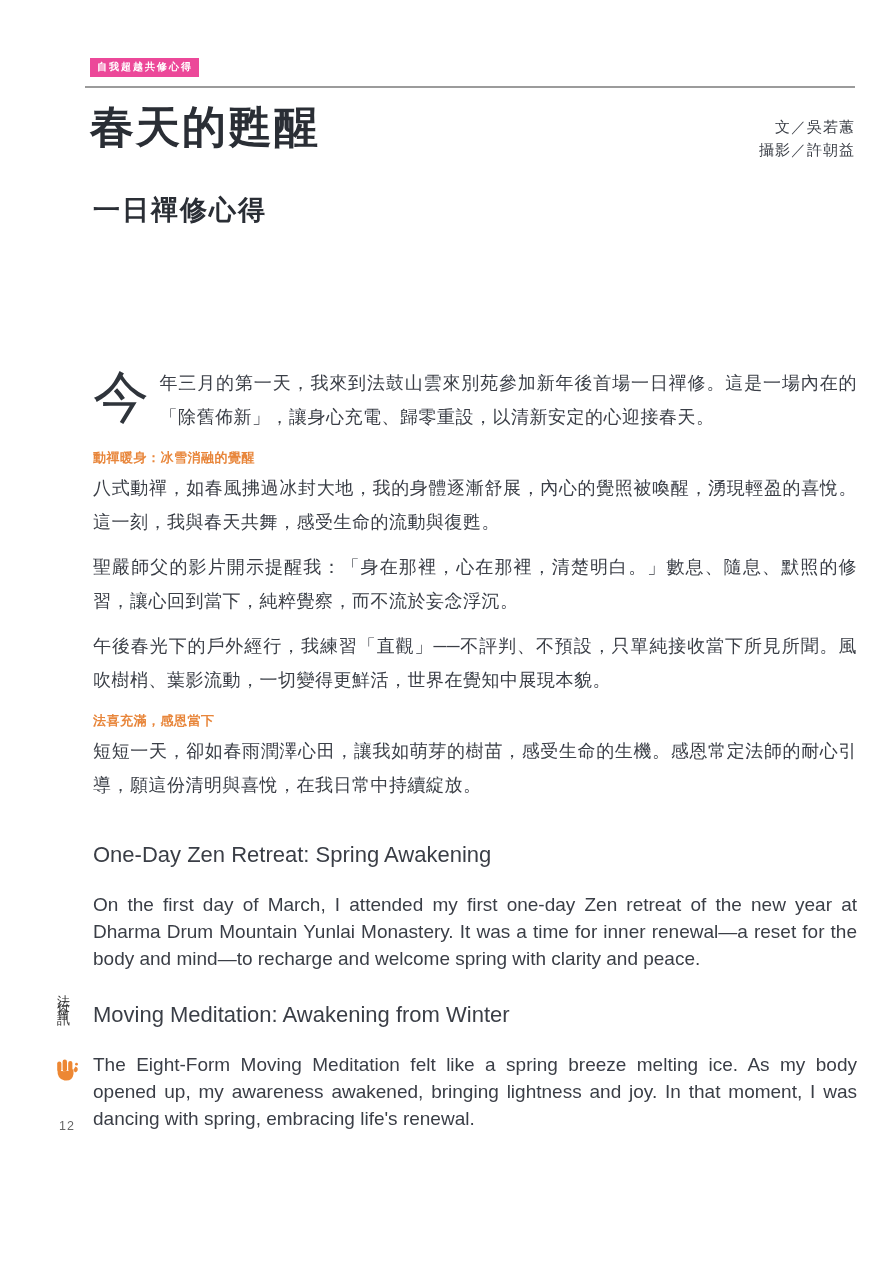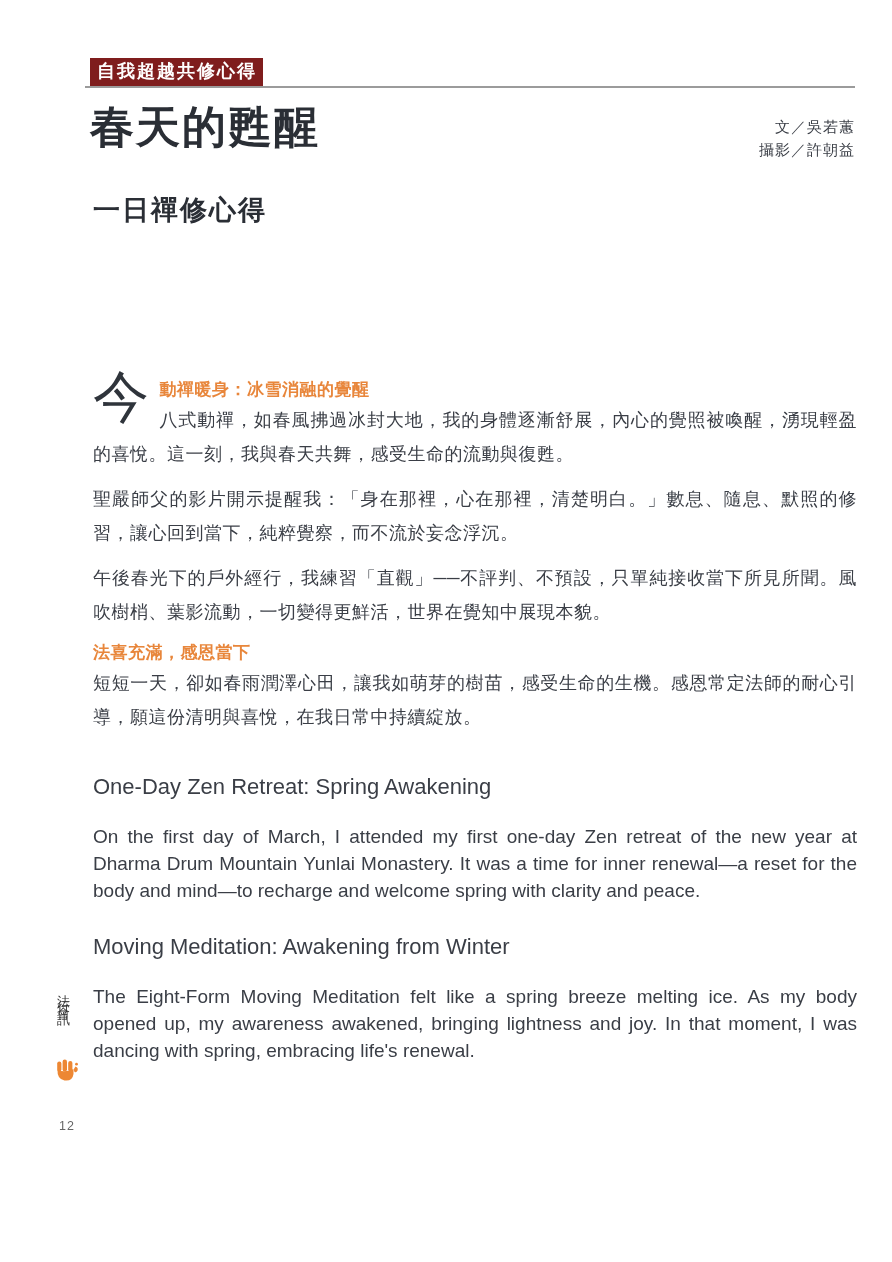--- a/index.html
+++ b/index.html
@@ -19,9 +19,9 @@
   .header-tag {
     position: absolute;
     left: 90px; top: 58px;
-    background: #7f1d1d;
+    background: #ec4899;
     color: #ffffff;
-    font-size: 18px;
+    font-size: 10px;
     font-weight: 700;
     letter-spacing: 2px;
     padding: 3px 6px 4px 7px;

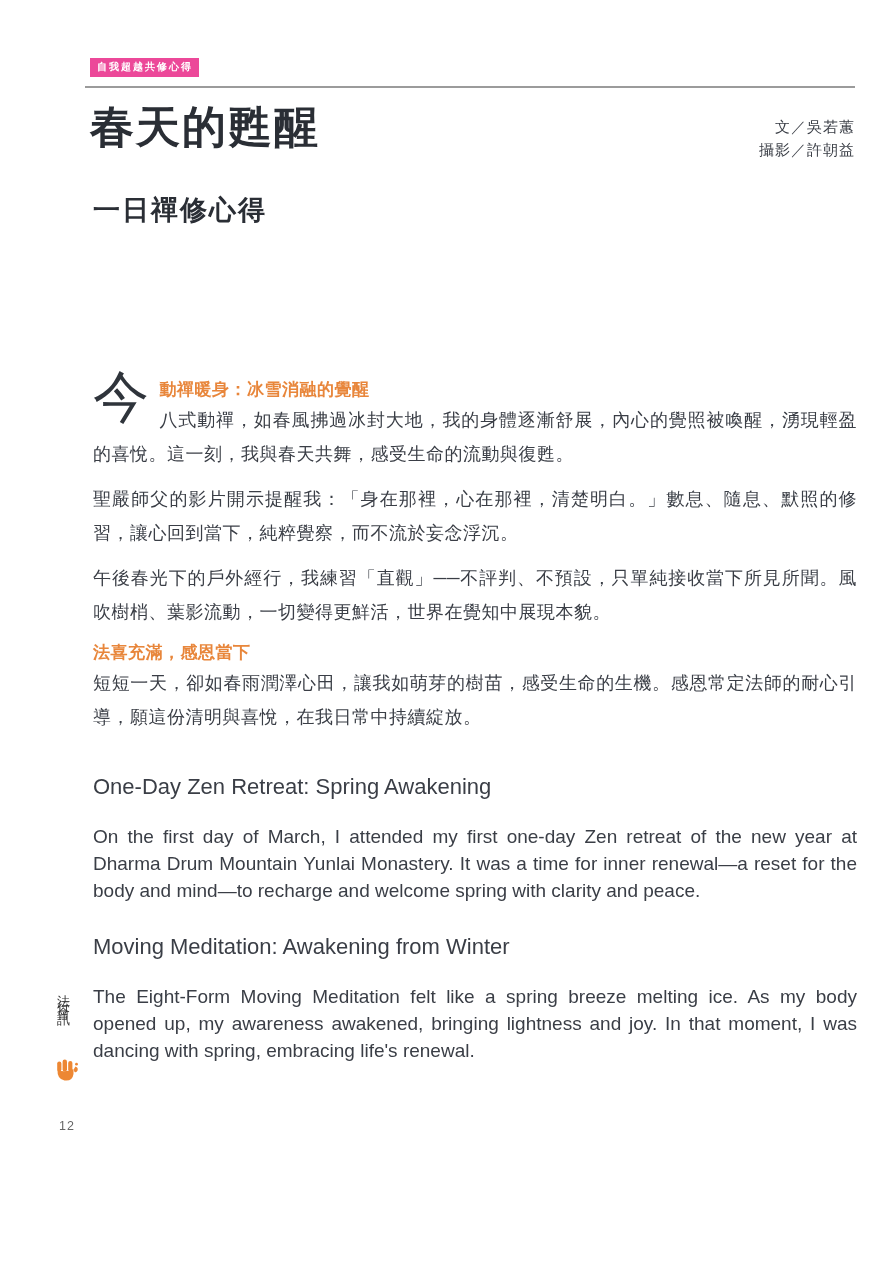--- a/index.html
+++ b/index.html
@@ -153,7 +153,7 @@
   <div class="article">
 
     <p class="cn-body">
-      <span class="dropcap">今</span>
+      <span class="dropcap">今</span><span>年三月的第一天，我來到法鼓山雲來別苑參加新年後首場一日禪修。這是一場內在的「除舊佈新」，讓身心充電、歸零重設，以清新安定的心迎接春天。</span>
     </p>
 
     <div class="section">

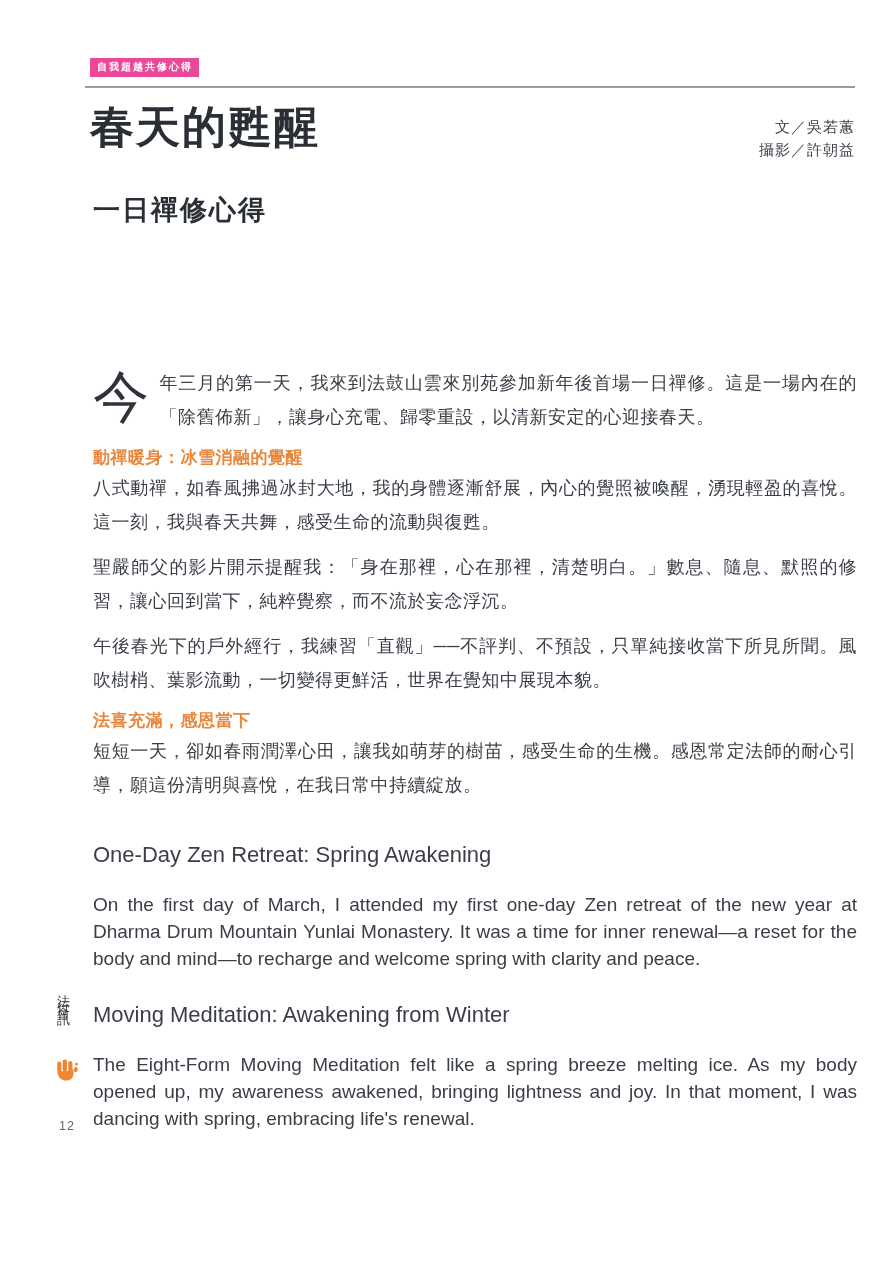--- a/index.html
+++ b/index.html
@@ -89,7 +89,7 @@
   .section { margin-top: 11px; }
   .section-heading {
     color: #E8863B;
-    font-size: 17px;
+    font-size: 13px;
     font-weight: 700;
     line-height: 26px;
     letter-spacing: 0.5px;

